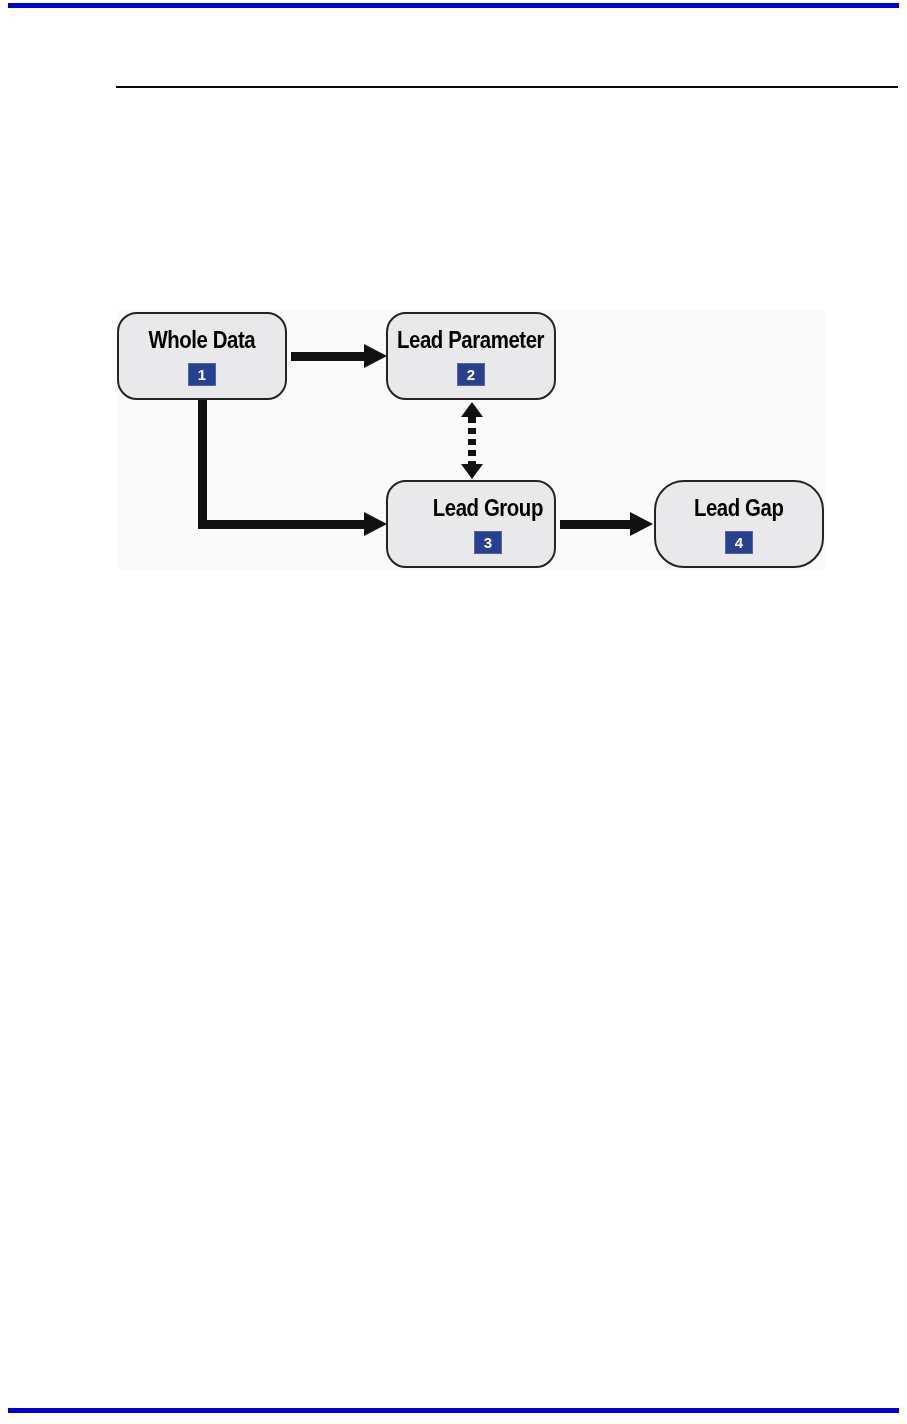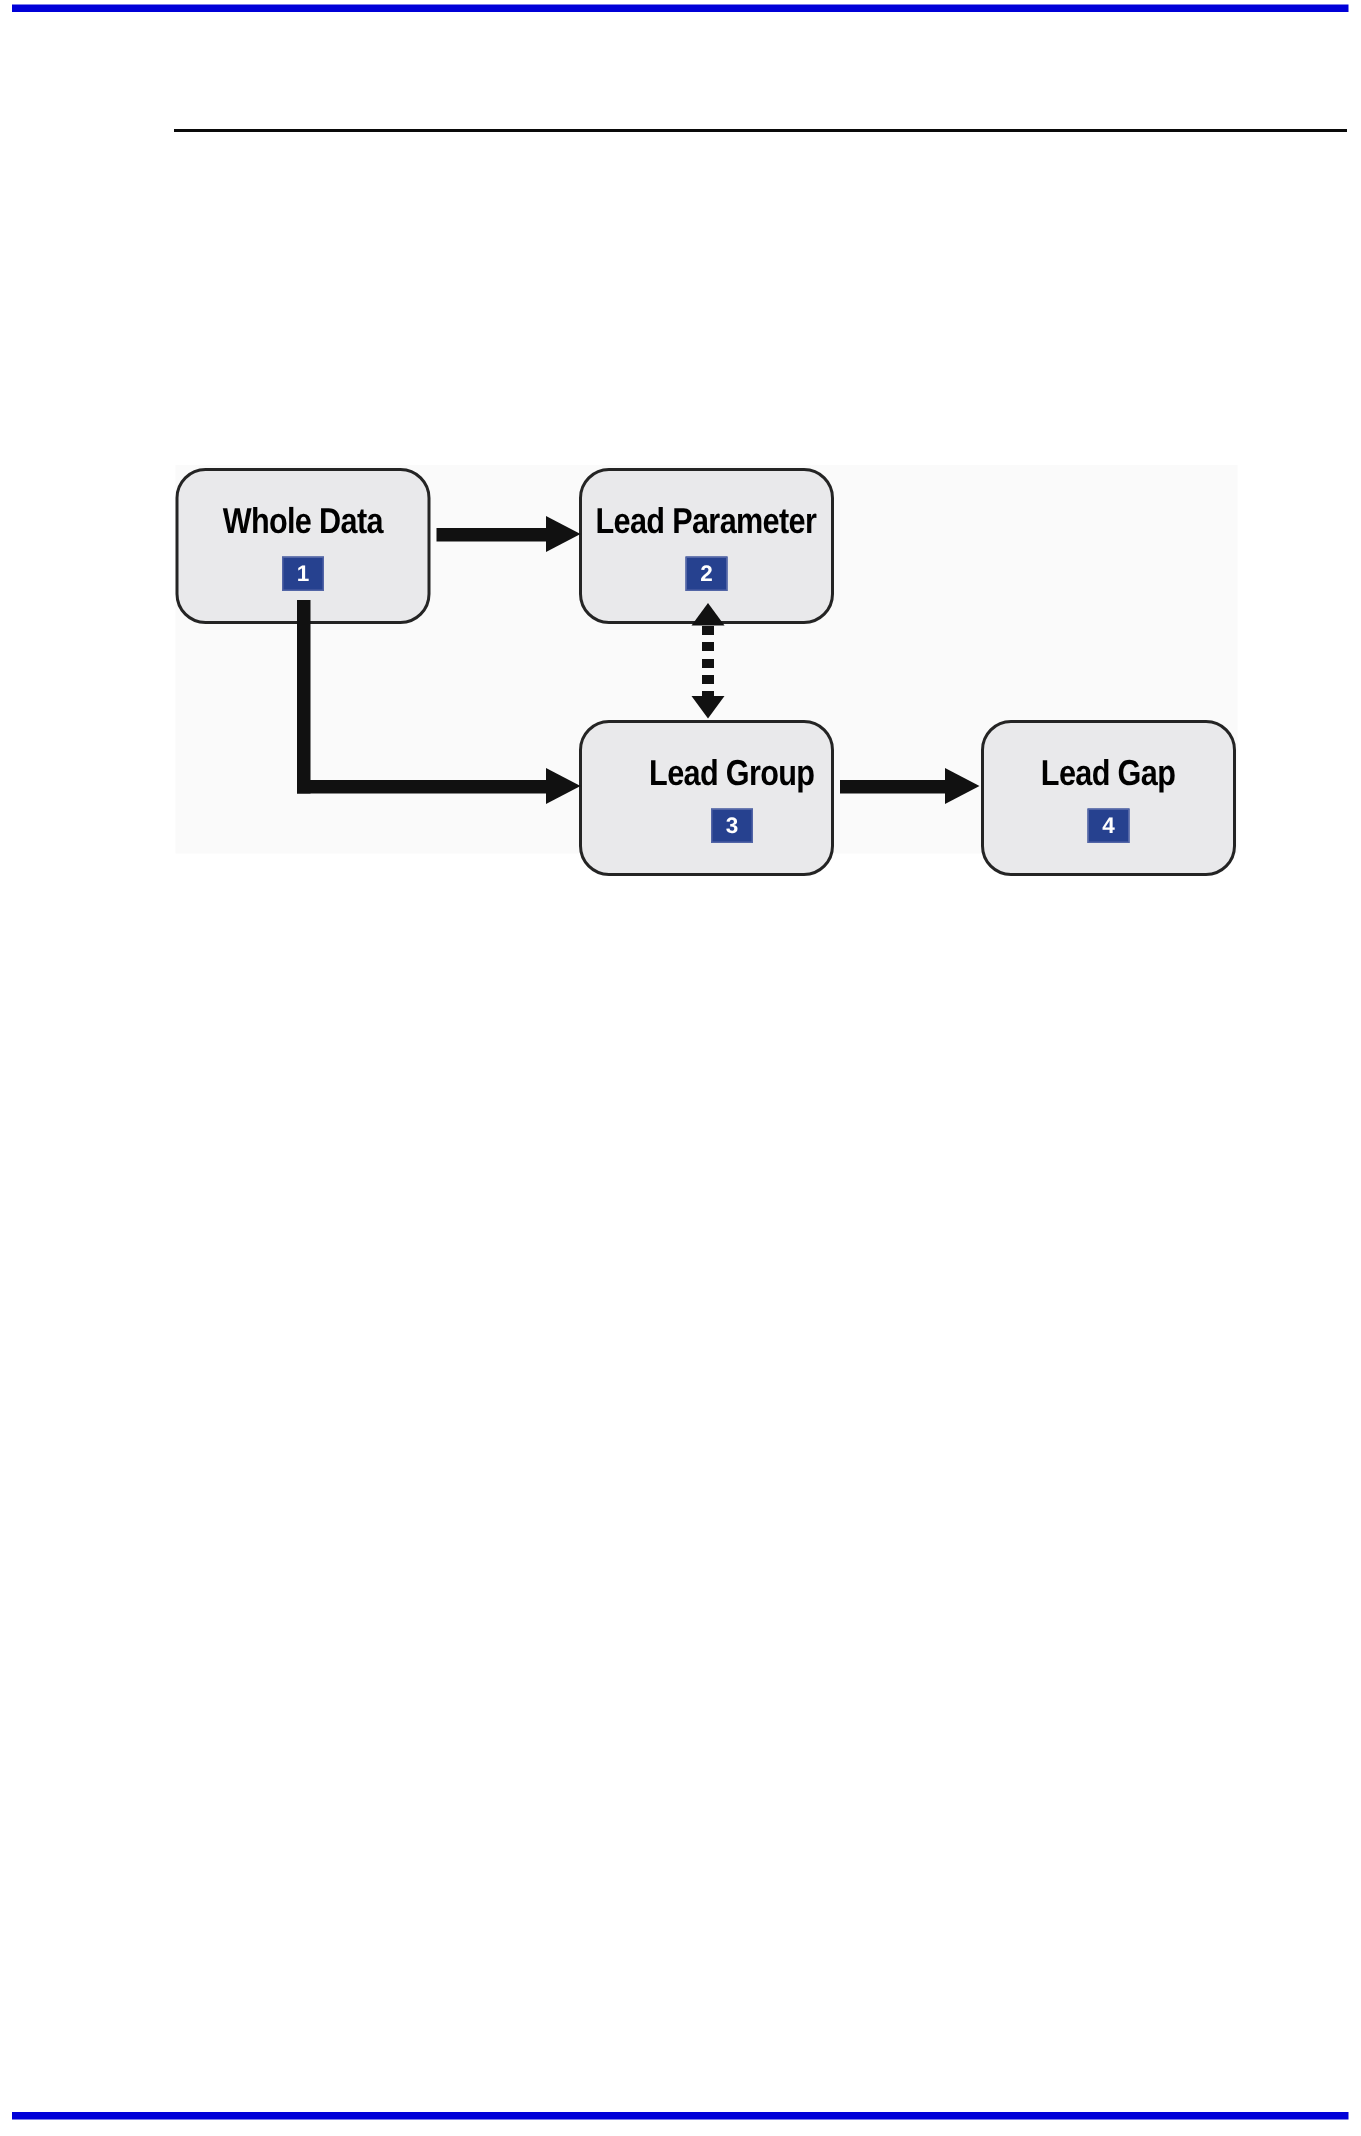--- a/index.html
+++ b/index.html
@@ -55,7 +55,7 @@
   .flow-box {
     position: absolute;
     width: 170px;
-    height: 104px;
+    height: 88px;
     background: var(--box-fill);
     border: 2px solid var(--box-border);
     border-radius: 20px;

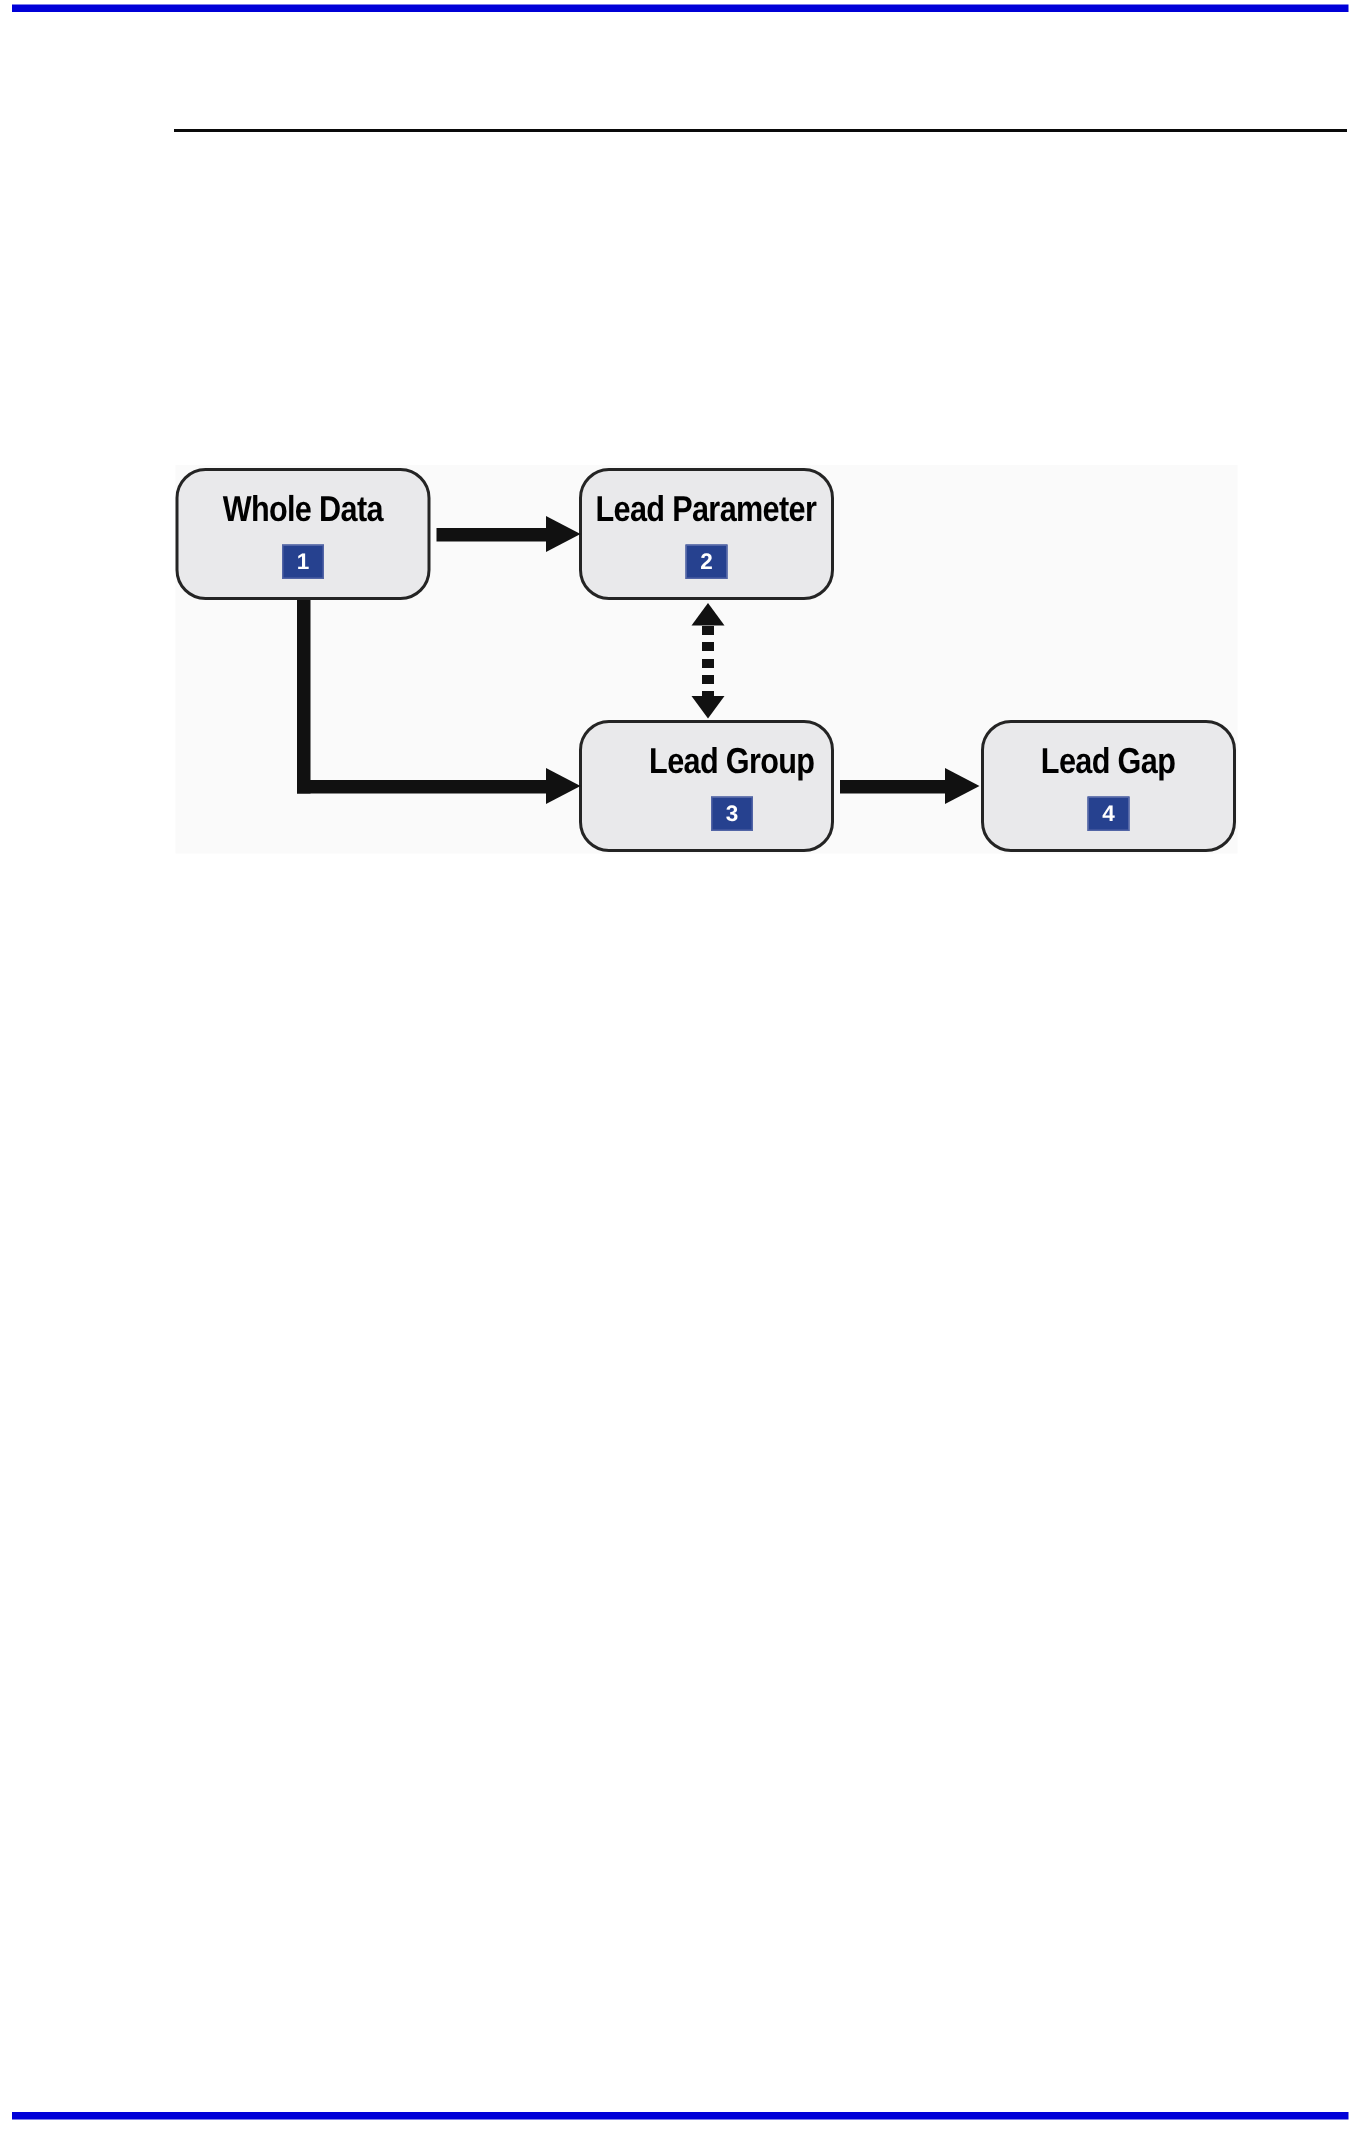--- a/index.html
+++ b/index.html
@@ -91,7 +91,7 @@
   .box-whole-data     { left: 117px; top: 312px; }
   .box-lead-parameter { left: 386px; top: 312px; text-align: right; }
   .box-lead-group     { left: 386px; top: 480px; padding-left: 34px; }
-  .box-lead-gap       { left: 654px; top: 480px; }
+  .box-lead-gap       { left: 654px; top: 480px; border-radius: 30px; }
 
   .shaft {
     position: absolute;

